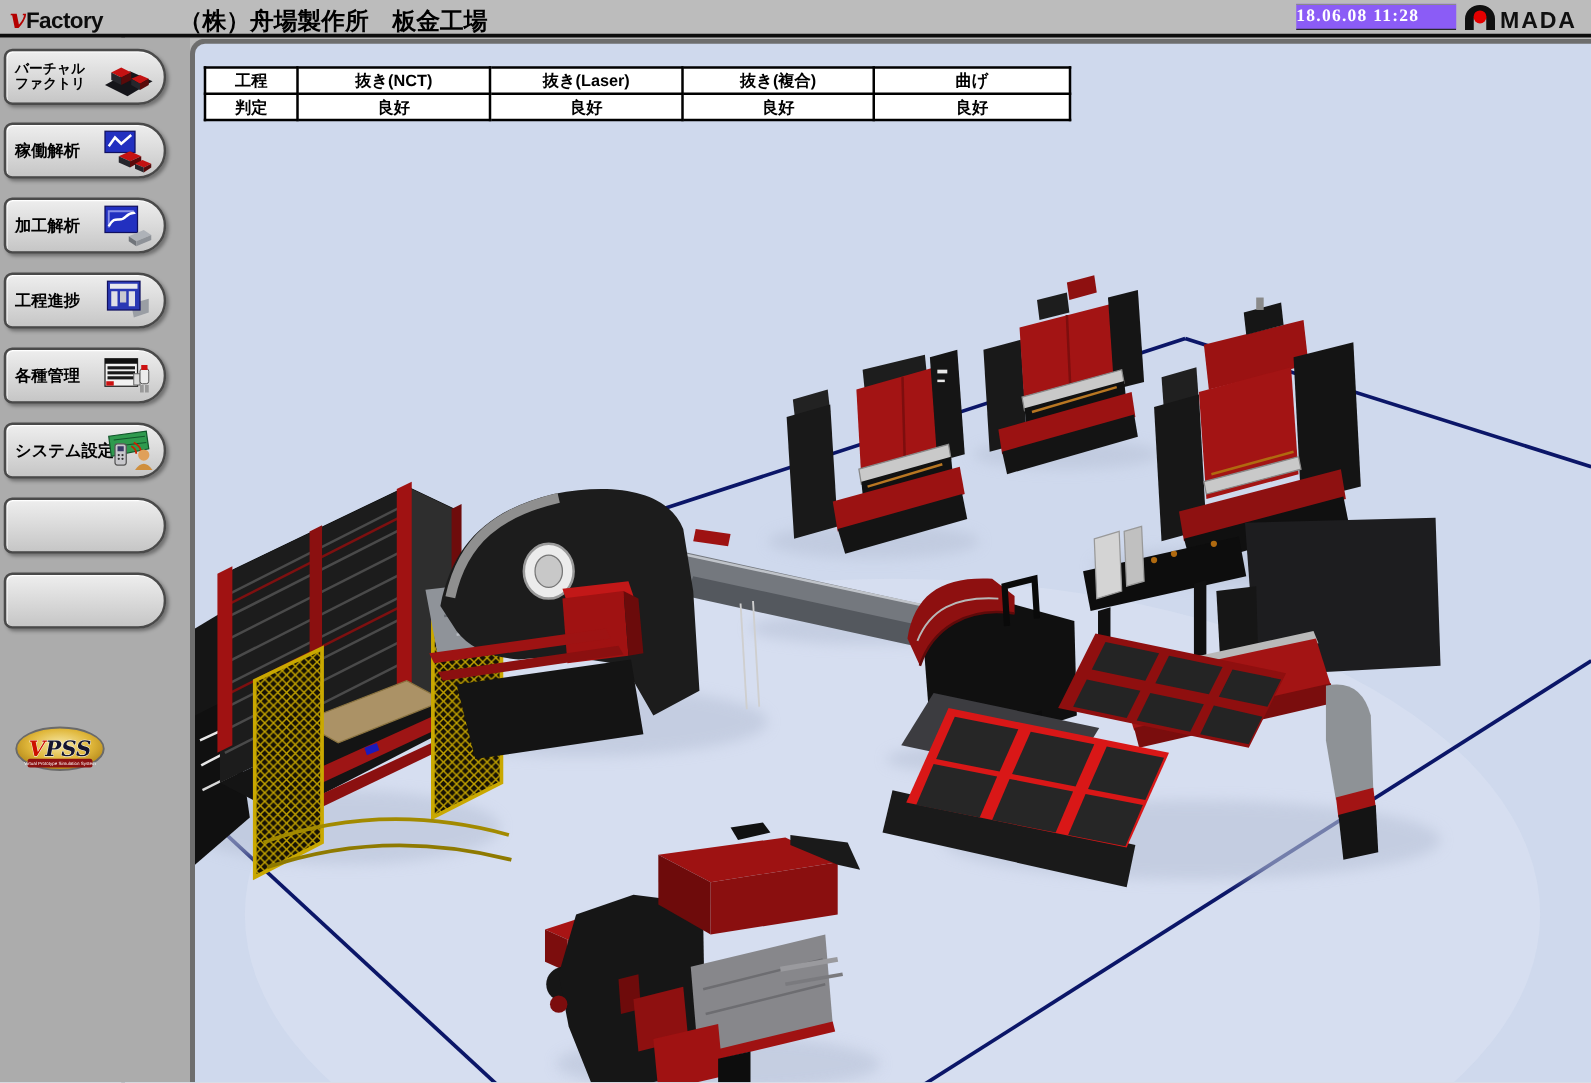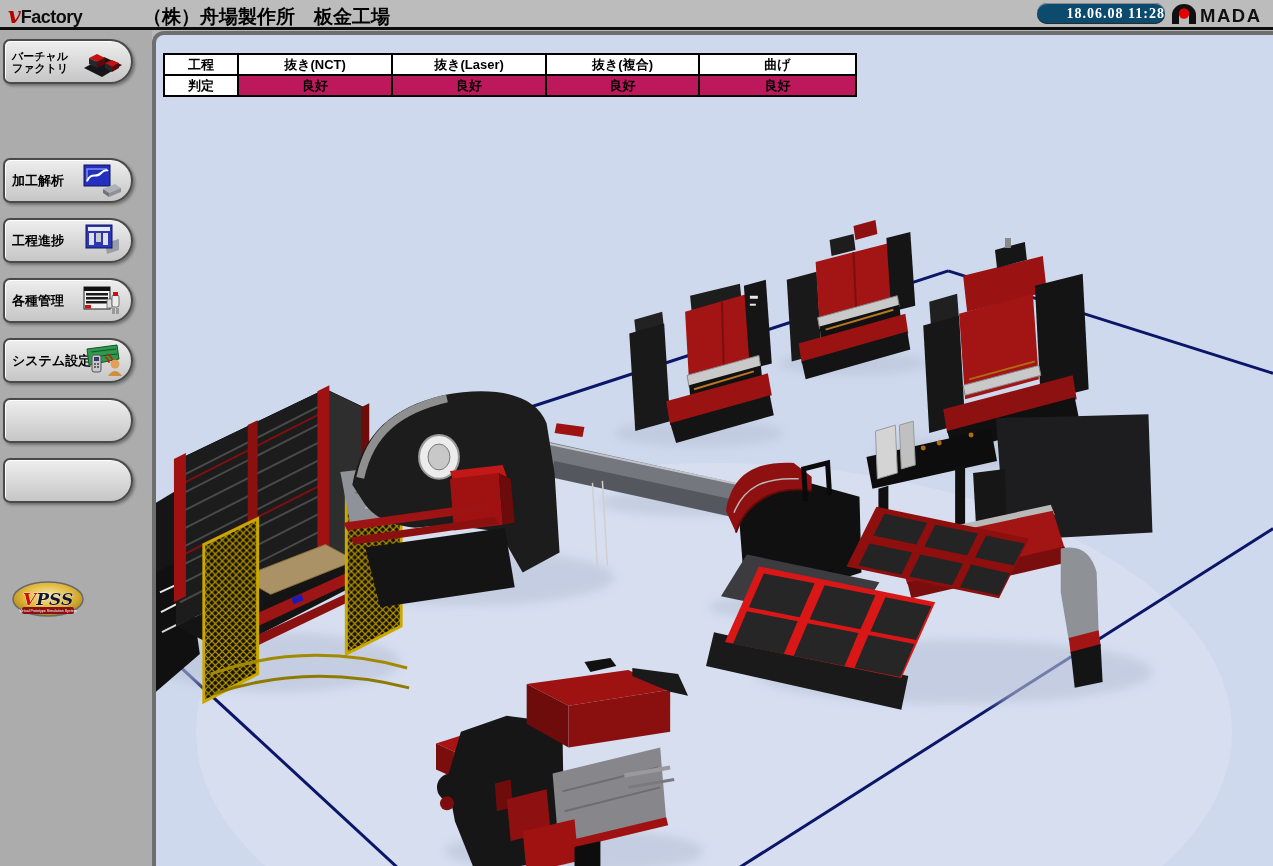--- a/index.html
+++ b/index.html
@@ -13,9 +13,9 @@
   .logo .v{font:italic bold 22px "DejaVu Serif",serif;color:#b40000;}
   .logo .rest{font:bold 18px "Liberation Sans",sans-serif;color:#0d0d0d;letter-spacing:-.5px;}
   .app-title{position:absolute;left:143px;top:4px;font-size:19px;font-weight:bold;color:#000;}
-  .clock{position:absolute;left:1037px;top:3px;width:128px;height:21px;background:#0c4a6e;
-         border-radius:10px;color:#fff;font:bold 14px "Liberation Serif",serif;
-         text-align:right;line-height:21px;letter-spacing:1px;
+  .clock{position:absolute;left:1037px;top:3px;width:128px;height:21px;background:#8b5cf6;
+         border-radius:0;color:#fff;font:bold 14px "Liberation Serif",serif;
+         text-align:left;line-height:21px;letter-spacing:1px;
          box-shadow:inset 0 1px 0 #8a8a8a, inset 0 -1px 0 #2a2a2a;}
   .amada{position:absolute;left:1171px;top:2px;}
   

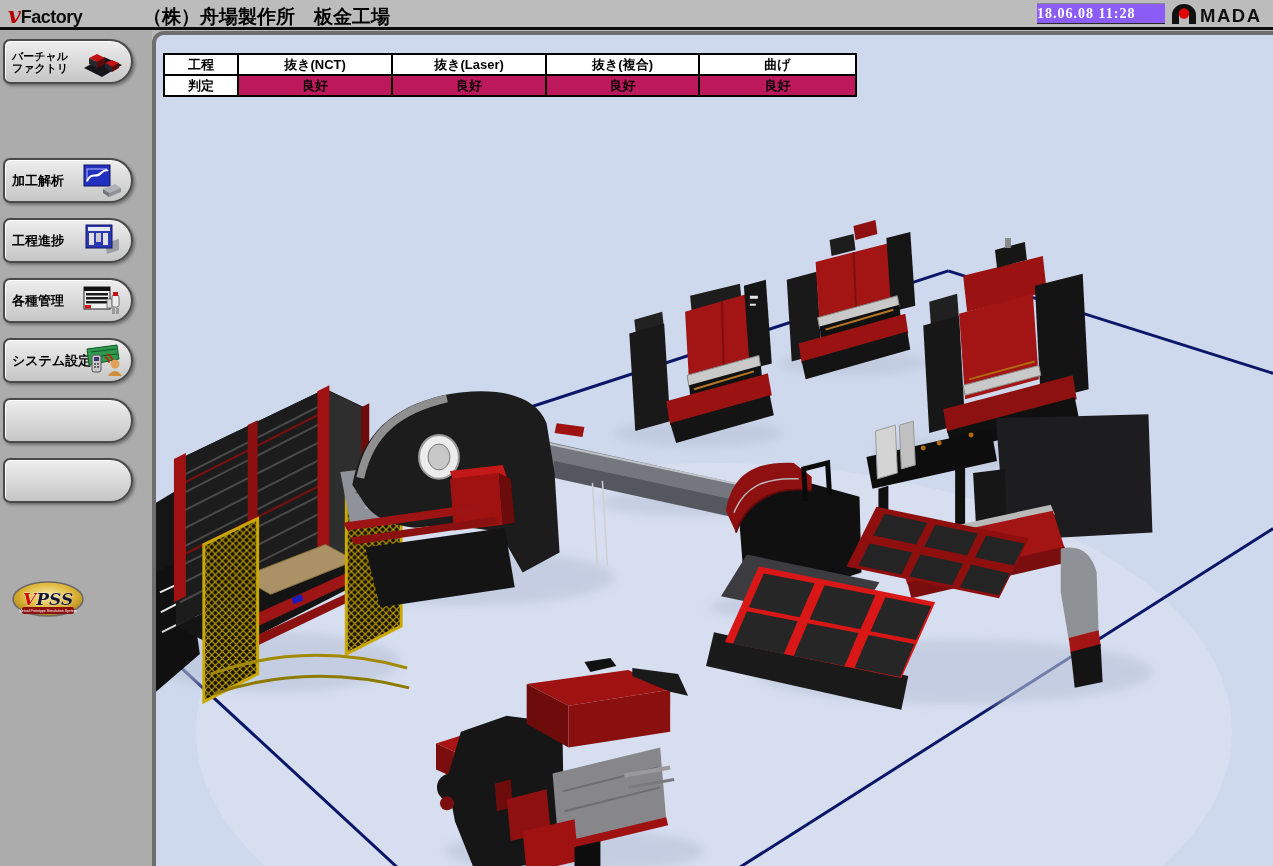--- a/index.html
+++ b/index.html
@@ -37,7 +37,7 @@
   .stable{position:absolute;left:7px;top:18px;border-collapse:collapse;z-index:3;padding-left:48px;}
   .stable td{border:2px solid #000;text-align:center;font-size:13px;font-weight:bold;
              color:#000;height:19px;padding:0;background:#fff;}
-  .stable td.ok{background:#be185d;}
+  .stable td.ok{background:#ffffff;}
   .c0{width:72px}.c1{width:152px}.c2{width:152px}.c3{width:151px}.c4{width:155px}
 </style>
 </head>

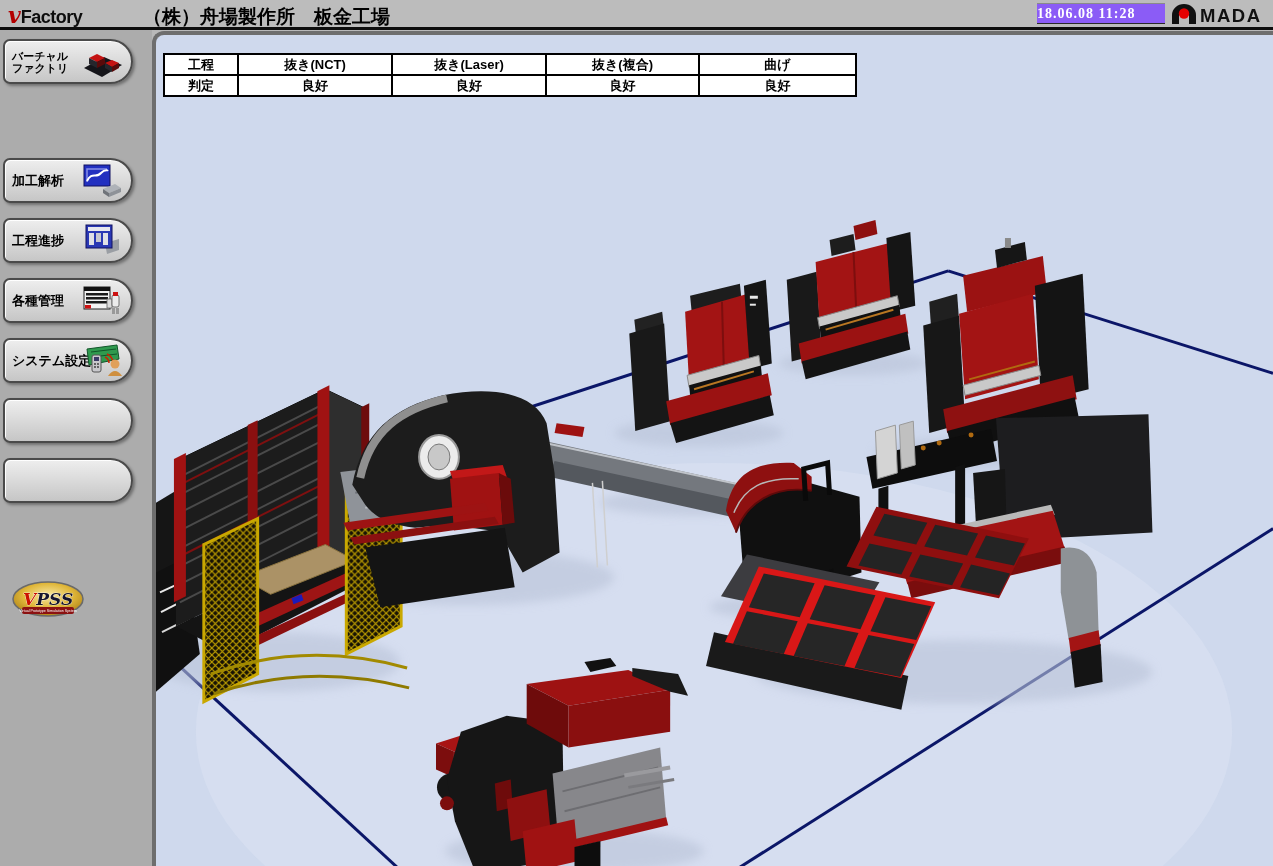--- a/index.html
+++ b/index.html
@@ -76,6 +76,19 @@
       </svg>
     </div>
 
+    <div class="sbtn" style="top:68px">
+      <span class="lbl">稼働解析</span>
+      <svg class="ic" viewBox="0 0 40 36">
+        <rect x="1" y="2" width="24" height="17" fill="#2230c0" stroke="#101060"></rect>
+        <polyline points="4,14 9,7 14,12 22,5" stroke="#fff" stroke-width="2" fill="none"></polyline>
+        <polygon points="12,22 21,18 30,22 21,26" fill="#c41212"></polygon>
+        <polygon points="12,22 21,26 21,31 12,27" fill="#26262c"></polygon>
+        <polygon points="21,26 30,22 30,26 21,31" fill="#590a0a"></polygon>
+        <polygon points="25,28 31,25 38,28 32,31" fill="#c41212"></polygon>
+        <polygon points="25,28 32,31 32,35 25,32" fill="#26262c"></polygon>
+        <polygon points="32,31 38,28 38,31 32,35" fill="#590a0a"></polygon>
+      </svg>
+    </div>
 
     <div class="sbtn" style="top:128px">
       <span class="lbl">加工解析</span>

